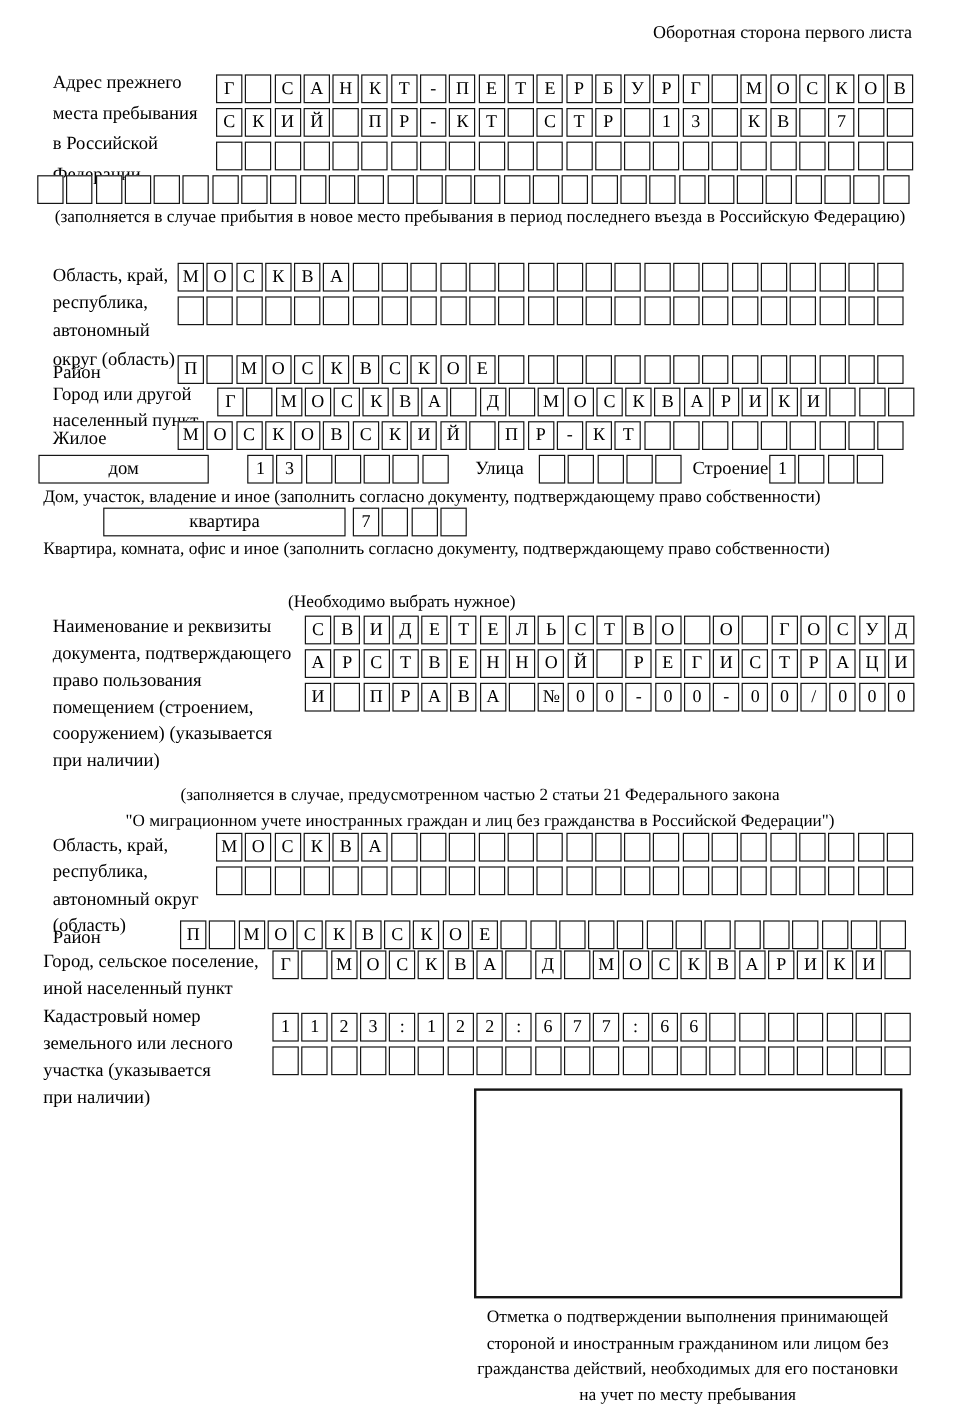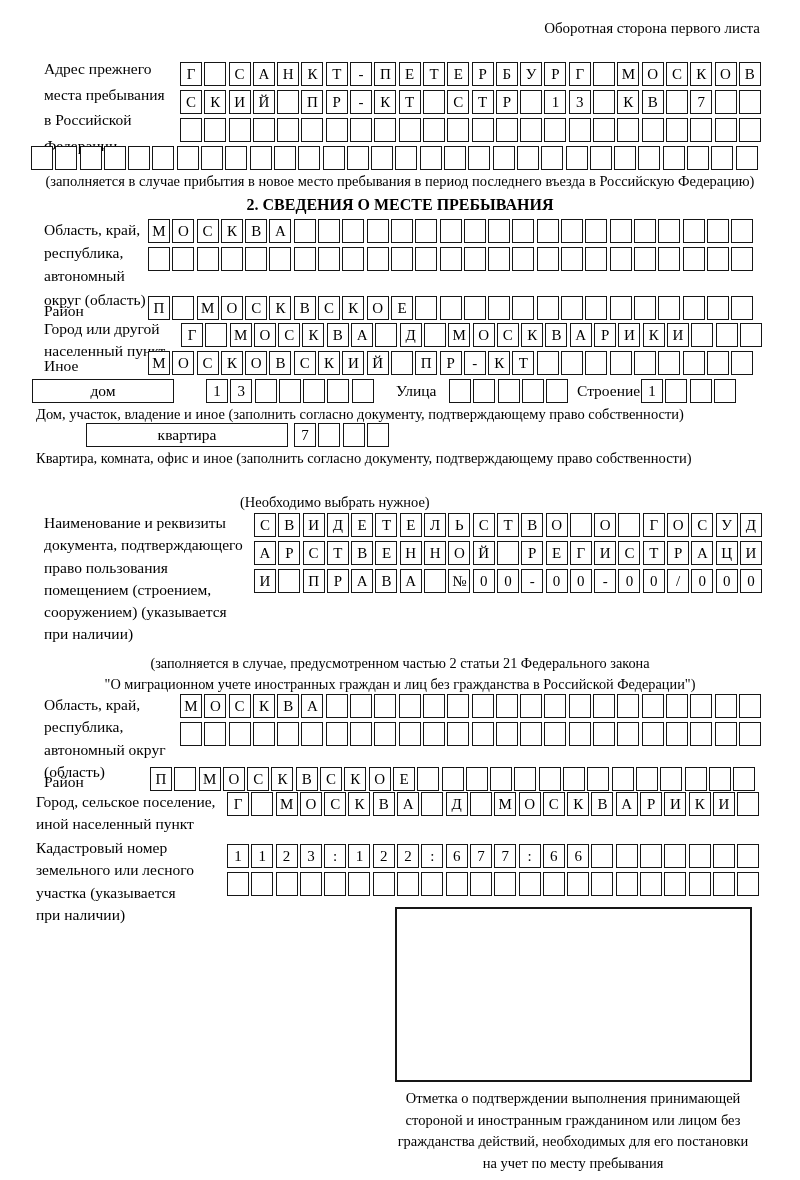--- a/index.html
+++ b/index.html
@@ -159,7 +159,6 @@
     </div>
   <div class="abs note center" style="top:173px;">(заполняется в случае прибытия в новое место пребывания в период последнего въезда в Российскую Федерацию)</div>
 
-  <div class="abs center bold" style="top:196px;font-size:16px;">2. СВЕДЕНИЯ О МЕСТЕ ПРЕБЫВАНИЯ</div>
 
   <div class="abs label lines" style="left:44px;top:218px;width:120px;line-height:23.2px;">Область, край,
 республика,

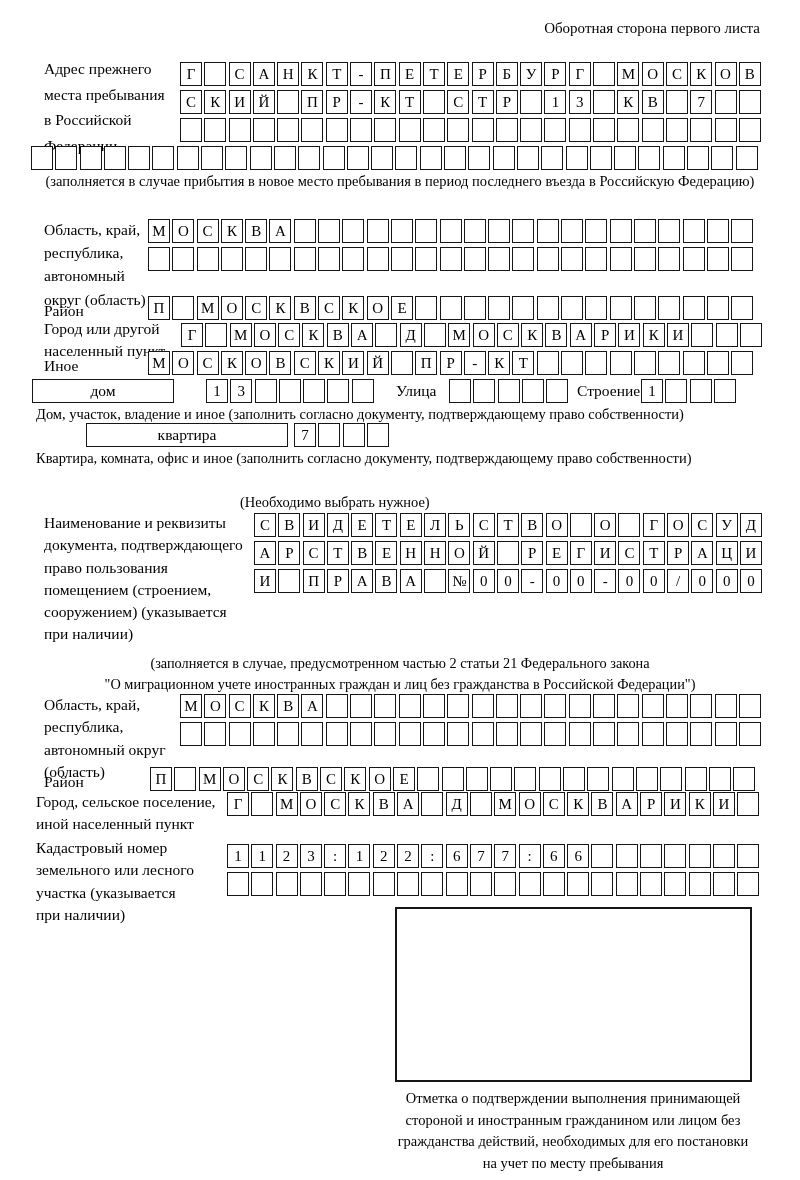--- a/index.html
+++ b/index.html
@@ -277,7 +277,7 @@
       <span class="cell"></span>
     </div>
 
-  <div class="abs label" style="left:44px;top:353px;">Иное</div>
+  <div class="abs label" style="left:44px;top:353px;">Жилое</div>
   <div class="abs cells" style="left:148px;top:351px;">
       <span class="cell">М</span>
       <span class="cell">О</span>

